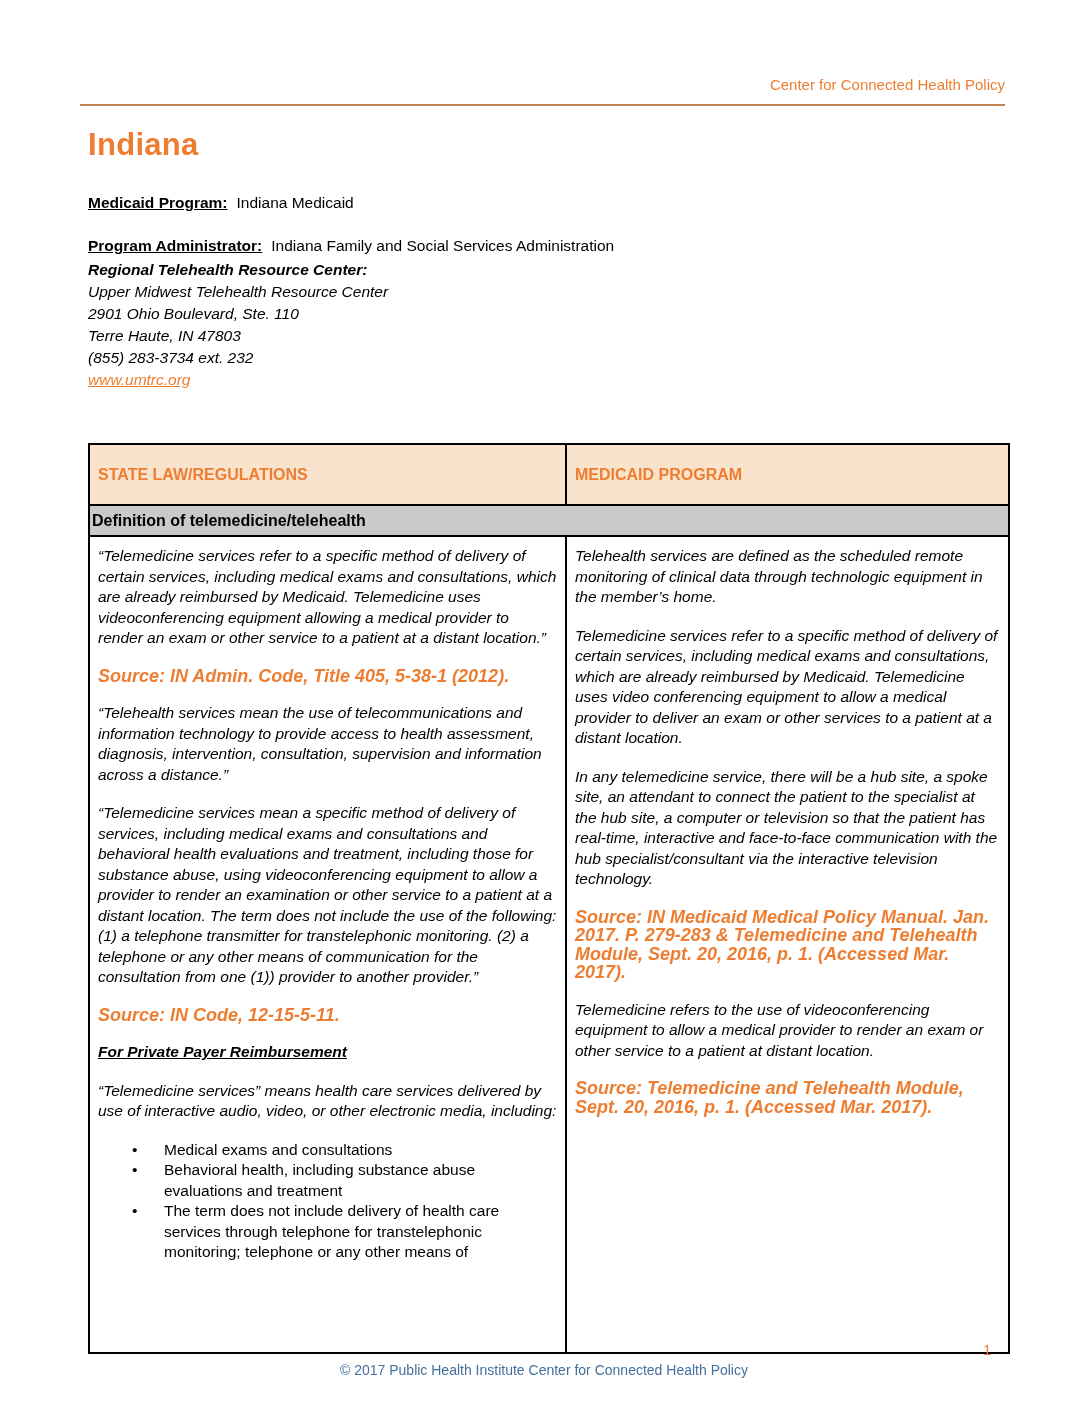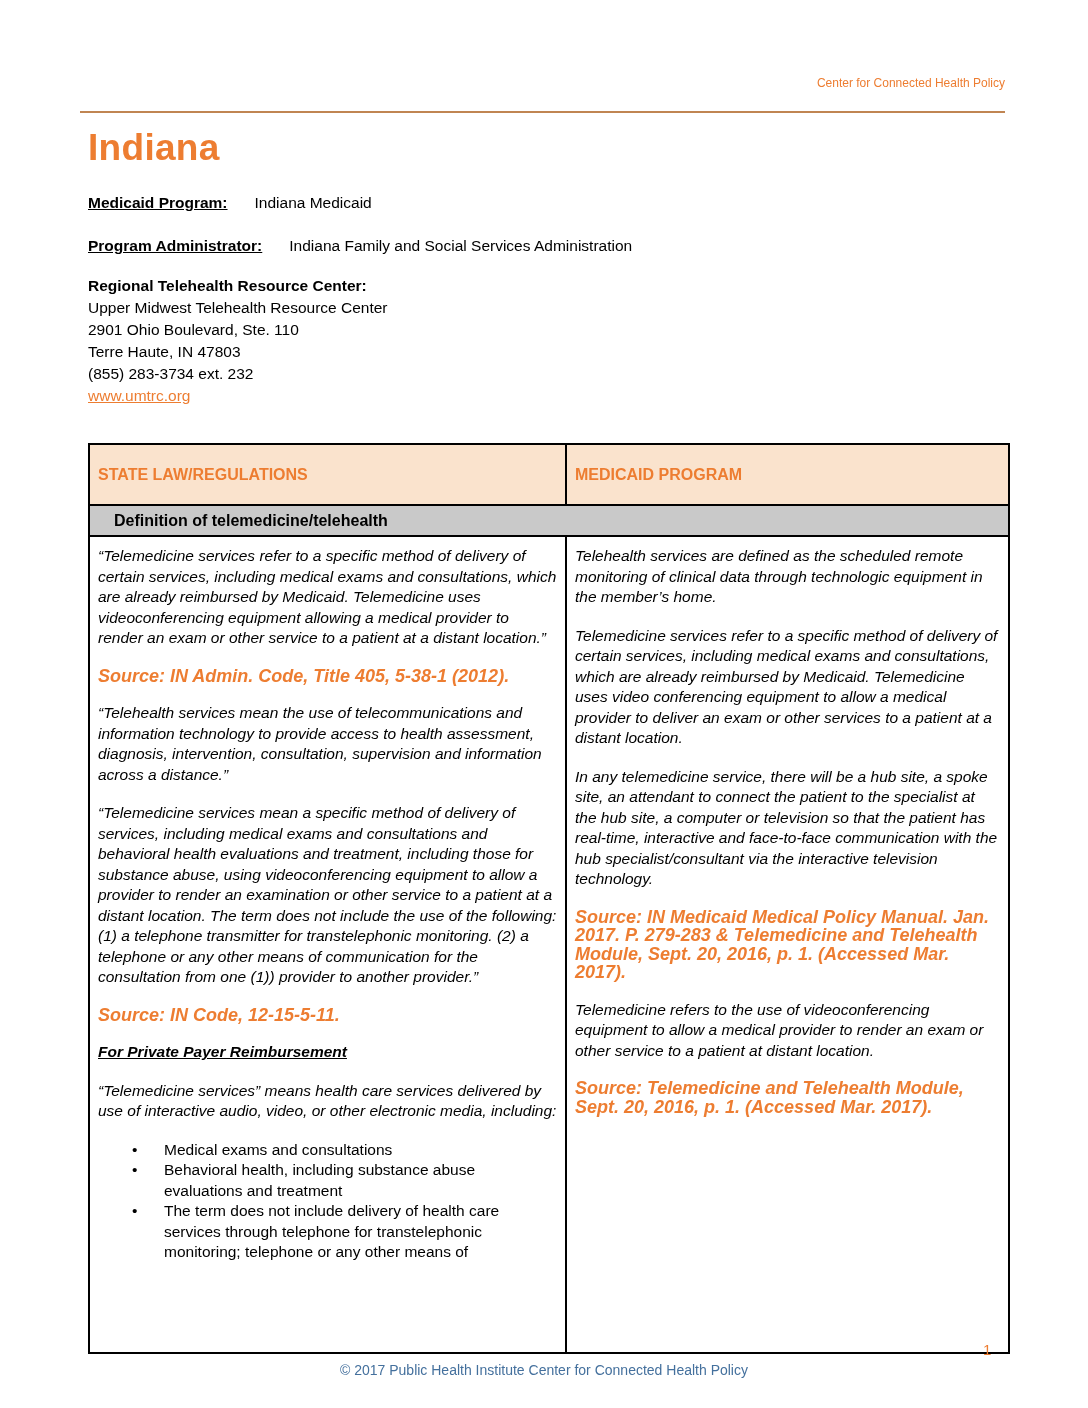--- a/index.html
+++ b/index.html
@@ -9,8 +9,8 @@
   }
   .page-header {
     position:absolute; left:80px; top:76px; width:925px;
-    text-align:right; font-size:12px; color:var(--accent);
-    padding-bottom:21px; border-bottom:2px solid var(--rule);
+    text-align:right; font-size:15px; color:var(--accent);
+    padding-bottom:11px; border-bottom:2px solid var(--rule);
   }
   .page-title {
     position:absolute; left:88px; top:127px;

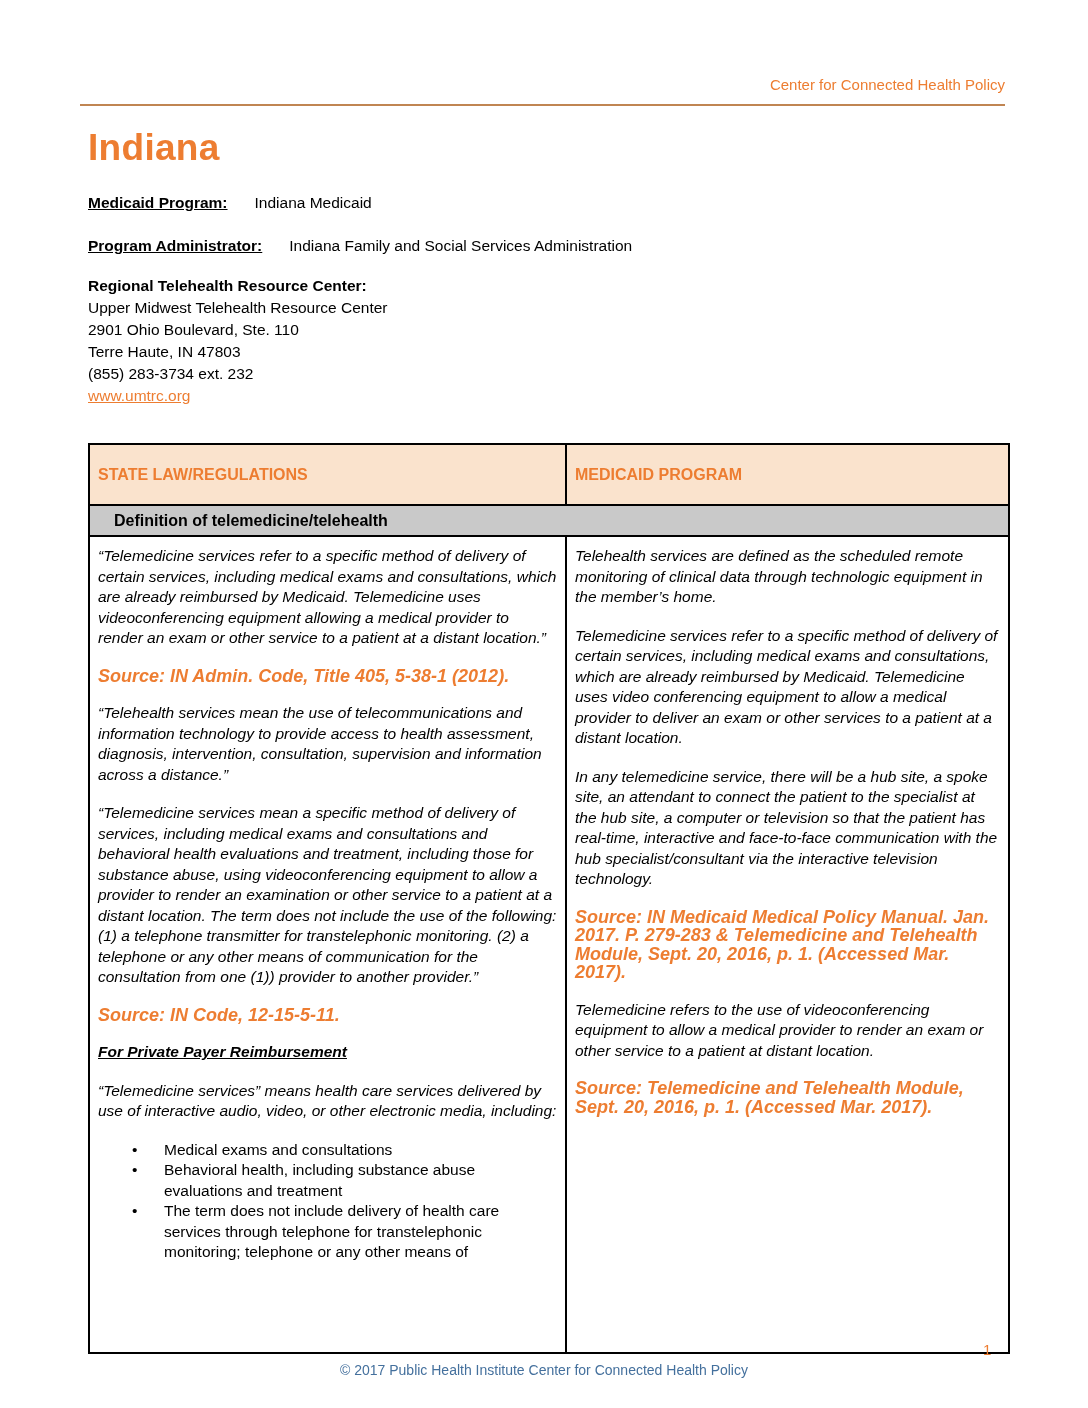--- a/index.html
+++ b/index.html
@@ -14,7 +14,7 @@
   }
   .page-title {
     position:absolute; left:88px; top:127px;
-    font-size:37px; font-weight:bold; color:var(--accent); letter-spacing:0.3px;
+    font-size:31px; font-weight:bold; color:var(--accent); letter-spacing:0.3px;
   }
   .info-line { position:absolute; left:88px; font-size:15.5px; }
   .info-line .lbl { font-weight:bold;text-decoration:underline; }

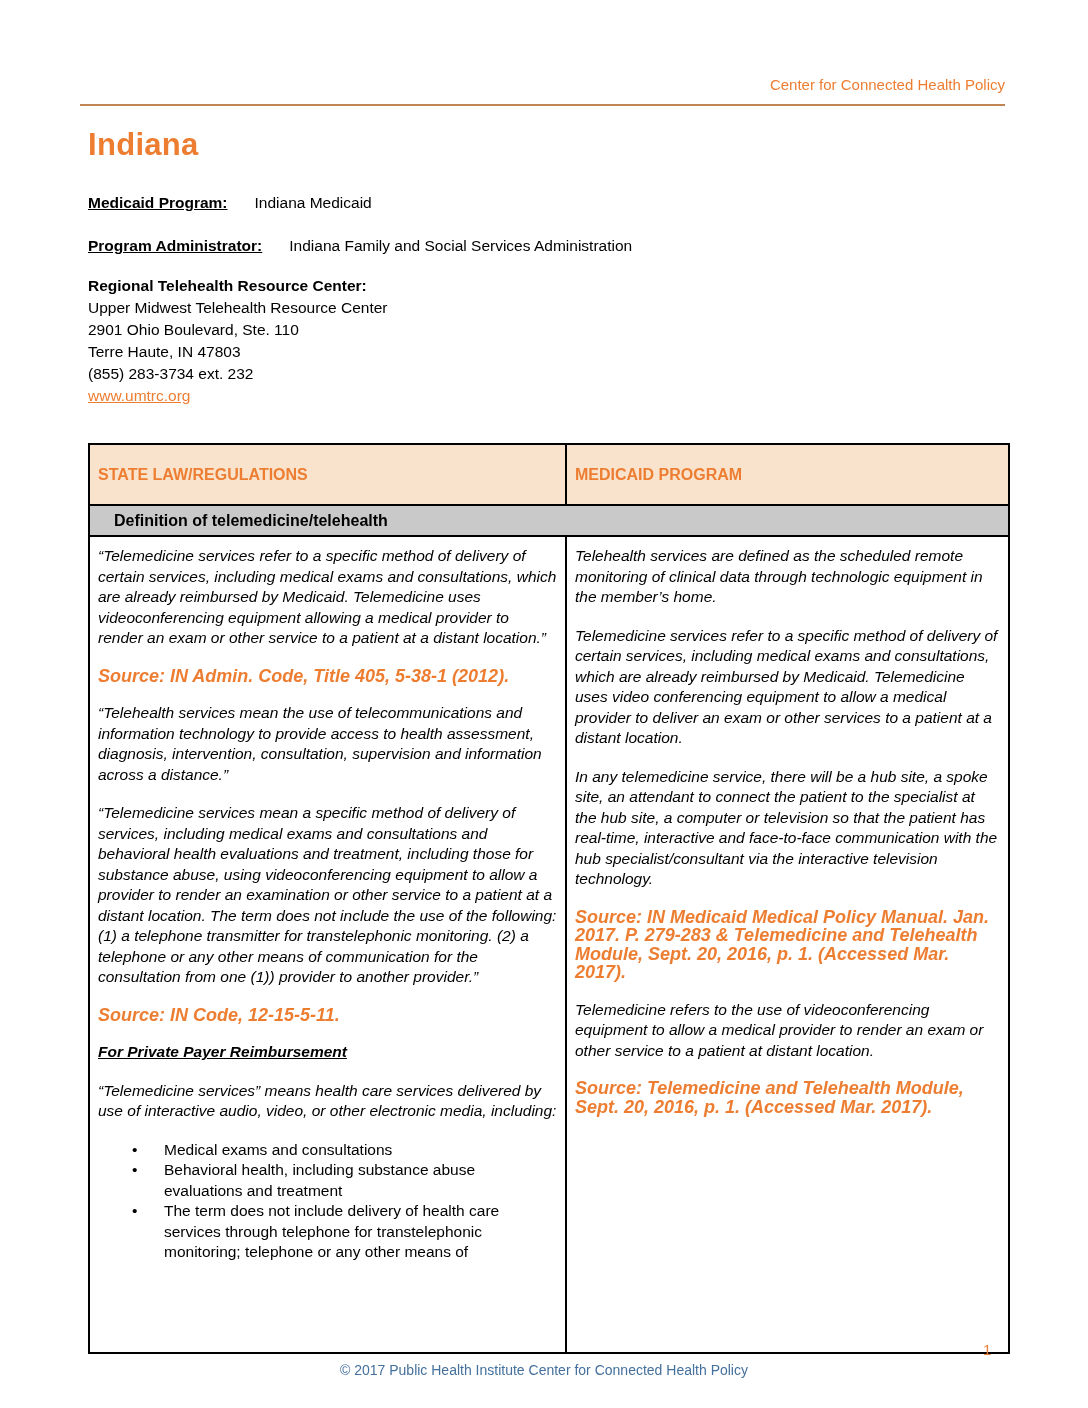--- a/index.html
+++ b/index.html
@@ -18,7 +18,7 @@
   }
   .info-line { position:absolute; left:88px; font-size:15.5px; }
   .info-line .lbl { font-weight:bold;text-decoration:underline; }
-  .info-line .val { margin-left:27px; }
+  .info-line .val { margin-left:9px; }
   .rtrc { position:absolute; left:88px; top:275px; font-size:15.5px; line-height:22px; }
   .rtrc .lbl { font-weight:bold; }
   .rtrc a { color:var(--accent); text-decoration:underline; cursor:pointer; }

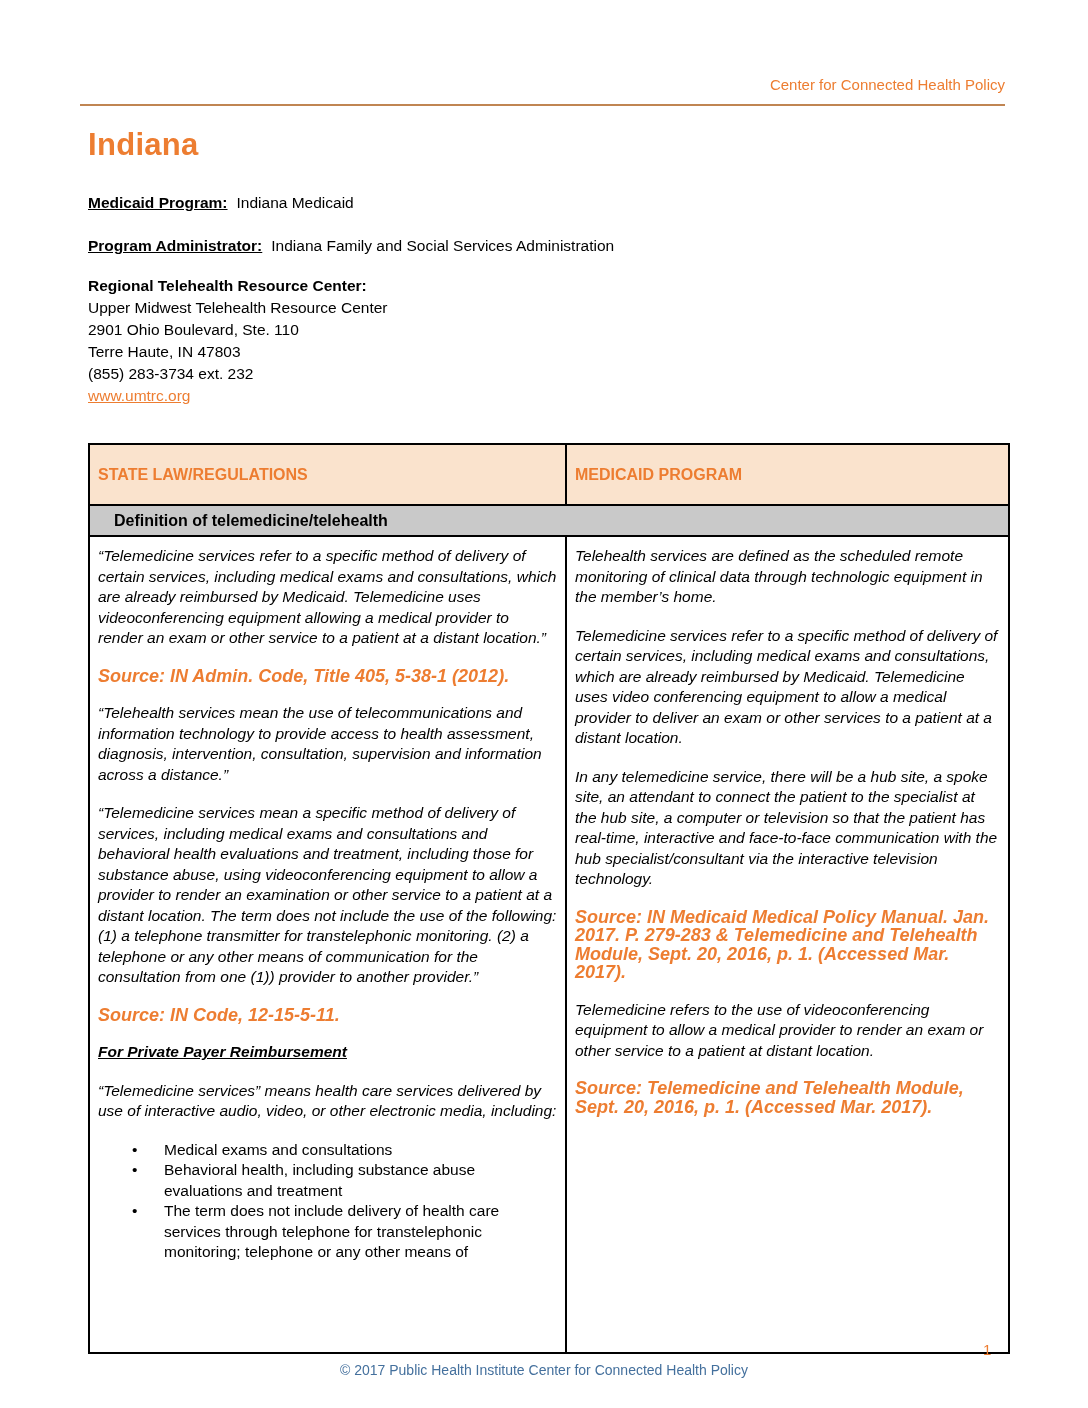--- a/index.html
+++ b/index.html
@@ -19,7 +19,7 @@
   .info-line { position:absolute; left:88px; font-size:15.5px; }
   .info-line .lbl { font-weight:bold;text-decoration:underline; }
   .info-line .val { margin-left:9px; }
-  .rtrc { position:absolute; left:88px; top:275px; font-size:15.5px; line-height:22px; }
+  .rtrc { position:absolute; left:88px; top:259px; font-size:15.5px; line-height:22px;font-style:italic; }
   .rtrc .lbl { font-weight:bold; }
   .rtrc a { color:var(--accent); text-decoration:underline; cursor:pointer; }
 

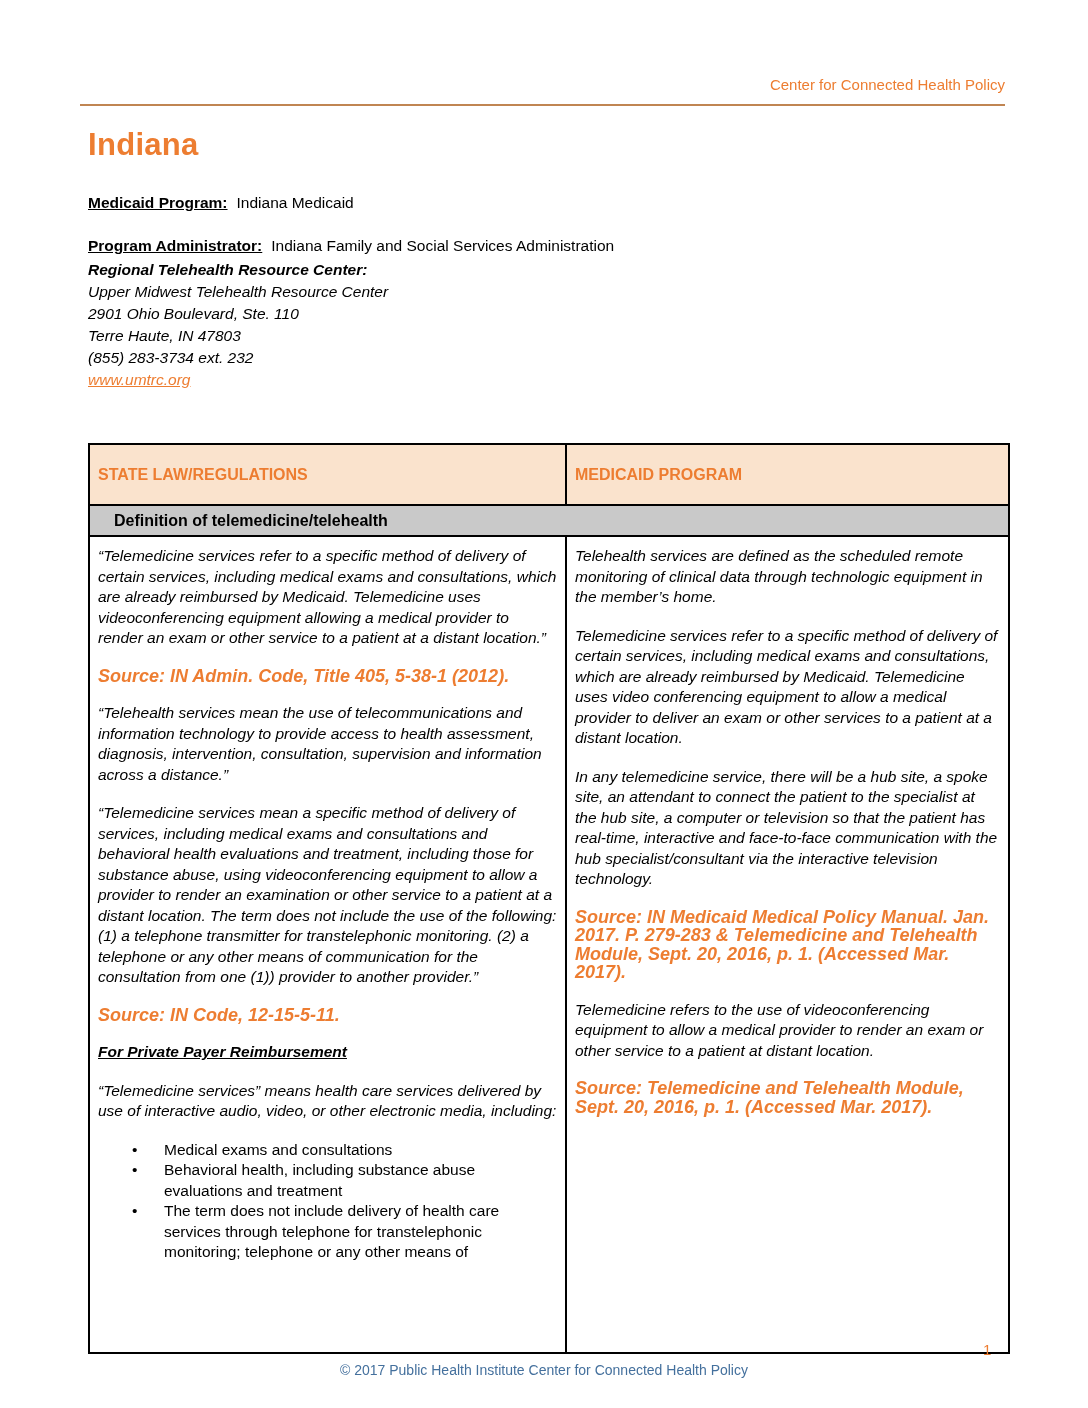--- a/index.html
+++ b/index.html
@@ -35,7 +35,7 @@
   }
   .section-cell {
     background:var(--section-bg); font-weight:bold; font-size:16px;
-    padding:5px 24px; height:19px; vertical-align:middle;
+    padding:5px 2px; height:19px; vertical-align:middle;
   }
   .content-cell {
     vertical-align:top; padding:9px 8px 0 8px; height:806px;

